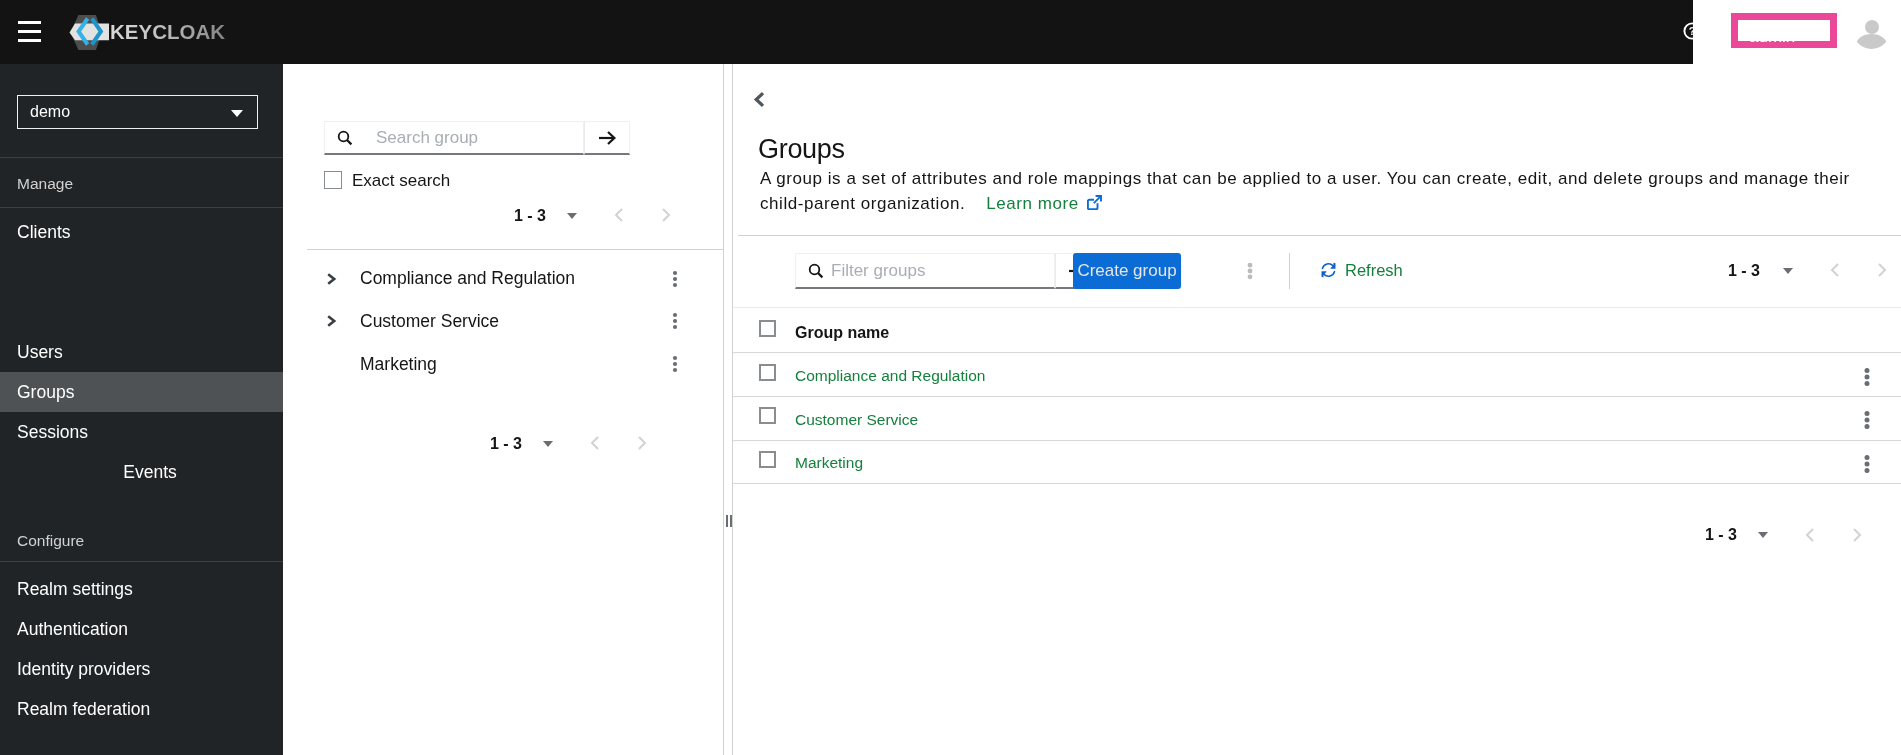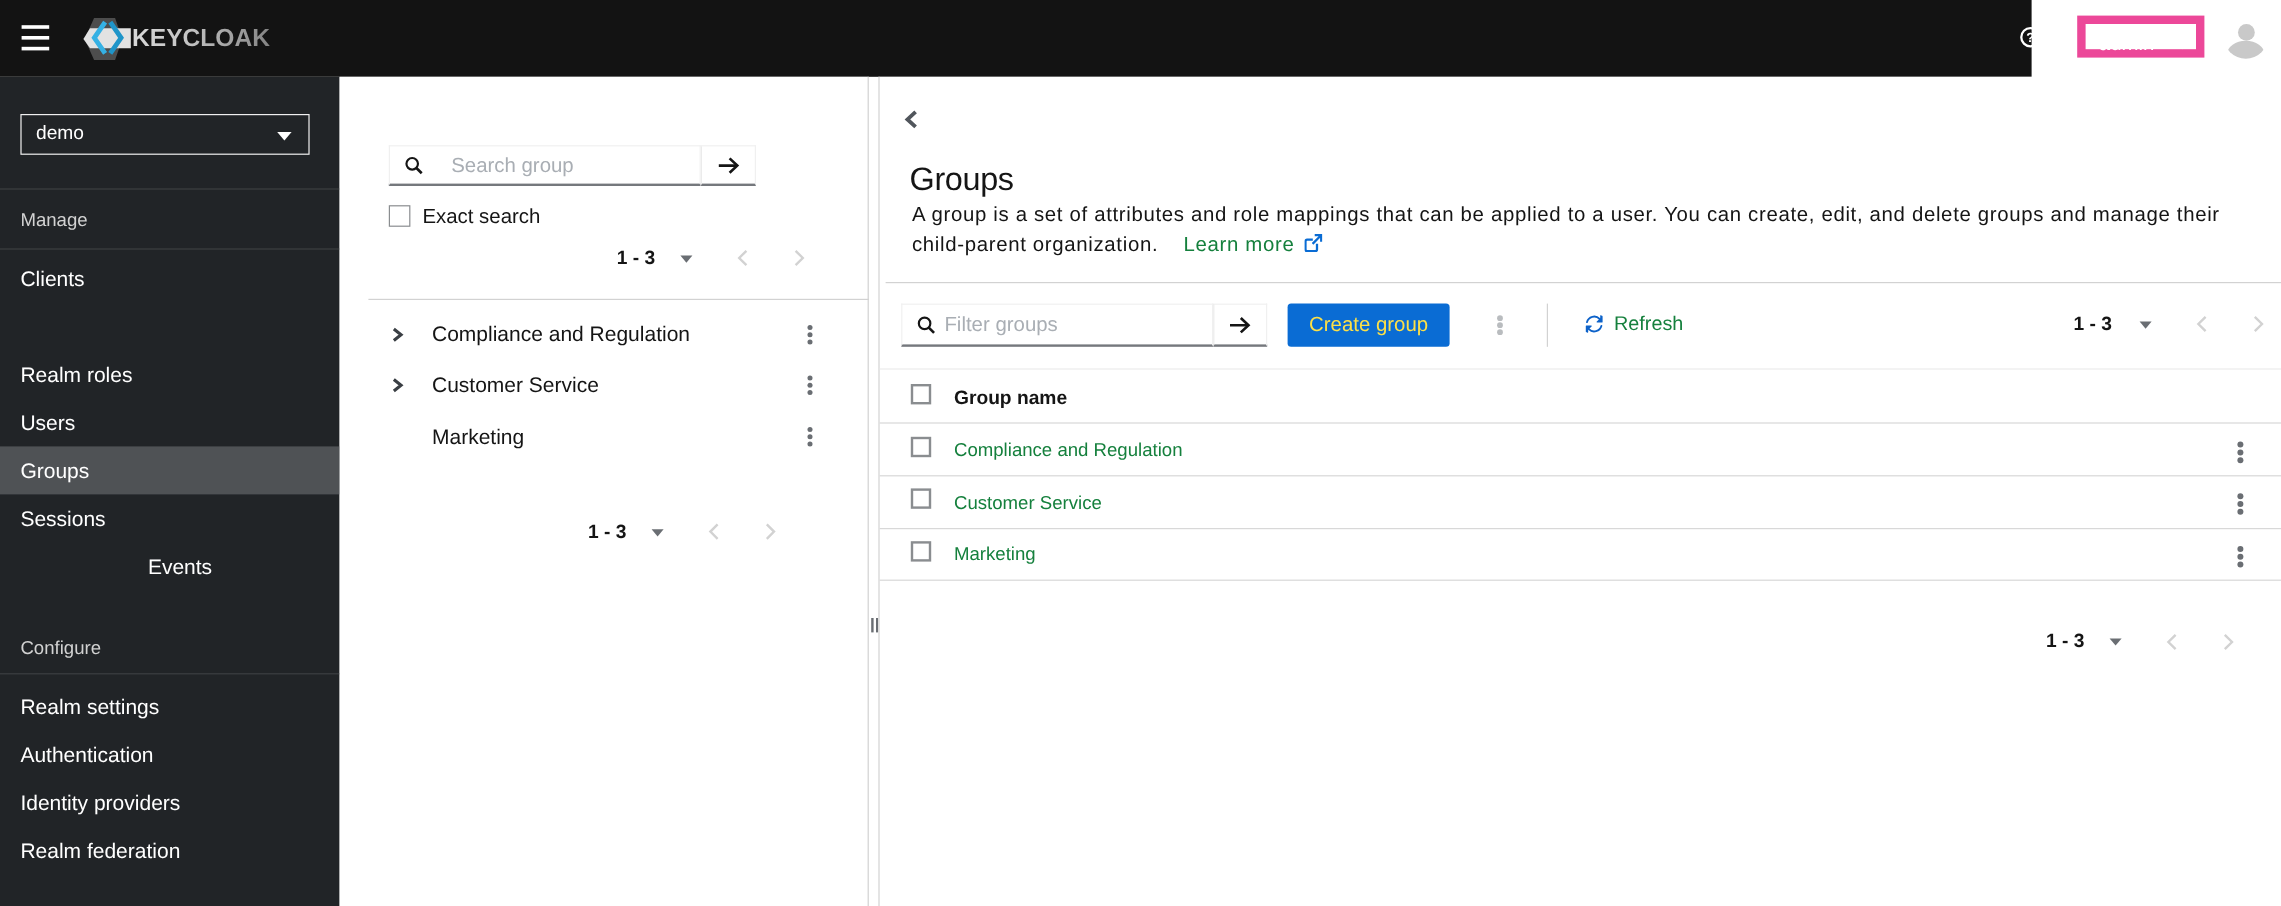--- a/index.html
+++ b/index.html
@@ -182,7 +182,7 @@
   <div class="abs" style="left:5px; top:171px; width:1164px; height:1px; background:#d2d2d2;"></div>
 
   <div class="searchbox" style="left:18px; top:189px;">
-    <div class="si-input" style="width:260px; height:36px;">
+    <div class="si-input" style="width:260px; height:36px;margin-left:44px;">
       <svg style="margin-left:12px;" width="16" height="16" viewBox="0 0 16 16">
           <circle cx="6.5" cy="6.5" r="4.8" fill="none" stroke="#151515" stroke-width="1.8"></circle>
           <line x1="10" y1="10" x2="14.4" y2="14.4" stroke="#151515" stroke-width="2.2"></line>

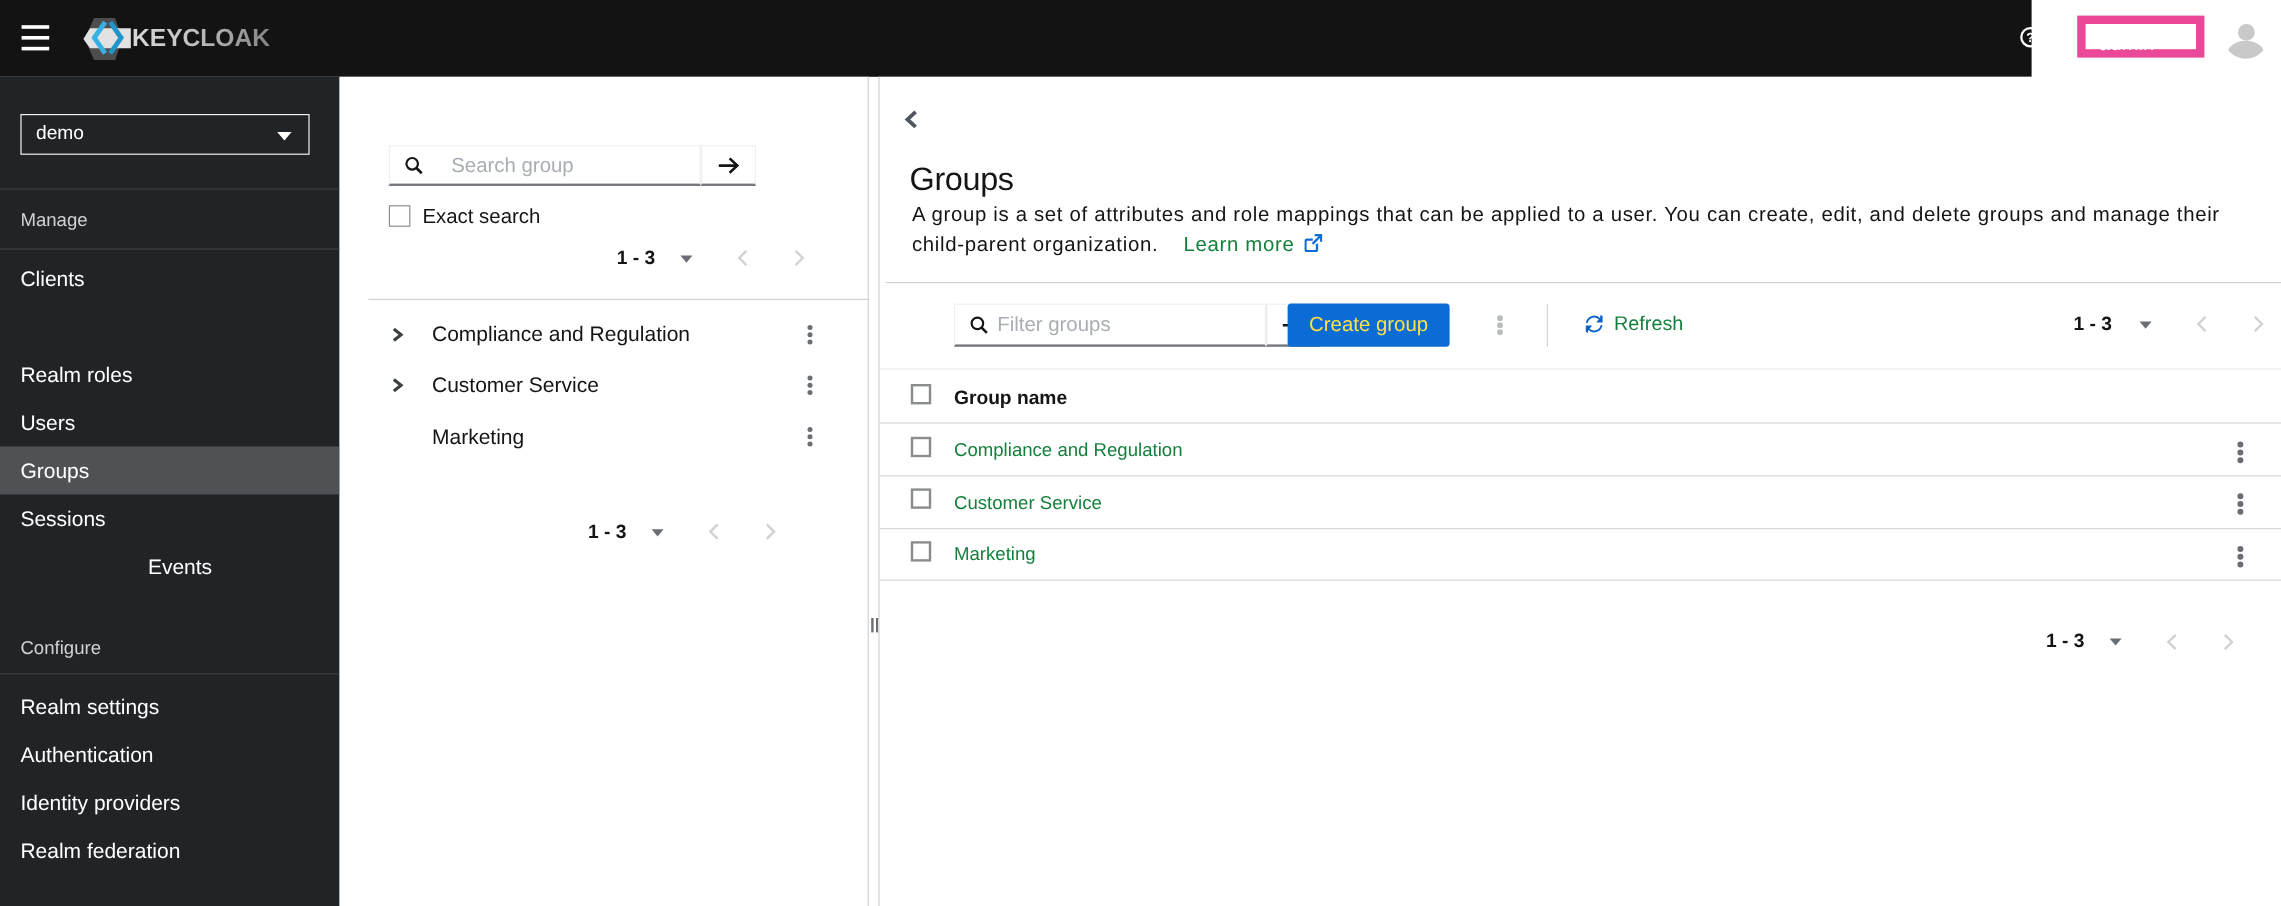--- a/index.html
+++ b/index.html
@@ -196,7 +196,7 @@
         </svg>
     </div>
   </div>
-  <div class="abs" style="left:340px; top:189px; width:135px; height:36px; background:#0a6cd4; border-radius:3px; color:#fde047; font-size:17px; text-align:center; line-height:36px;">Create group</div>
+  <div class="abs" style="left:340px; top:189px; width:108px; height:36px; background:#0a6cd4; border-radius:3px; color:#e5e5e5; font-size:17px; text-align:center; line-height:36px;">Create group</div>
   <svg class="abs" style="left:513px; top:198px;" width="8" height="18" viewBox="0 0 8 18">
       <g fill="#b9bcbf">
         <circle cx="4" cy="3.2" r="2.4"></circle>

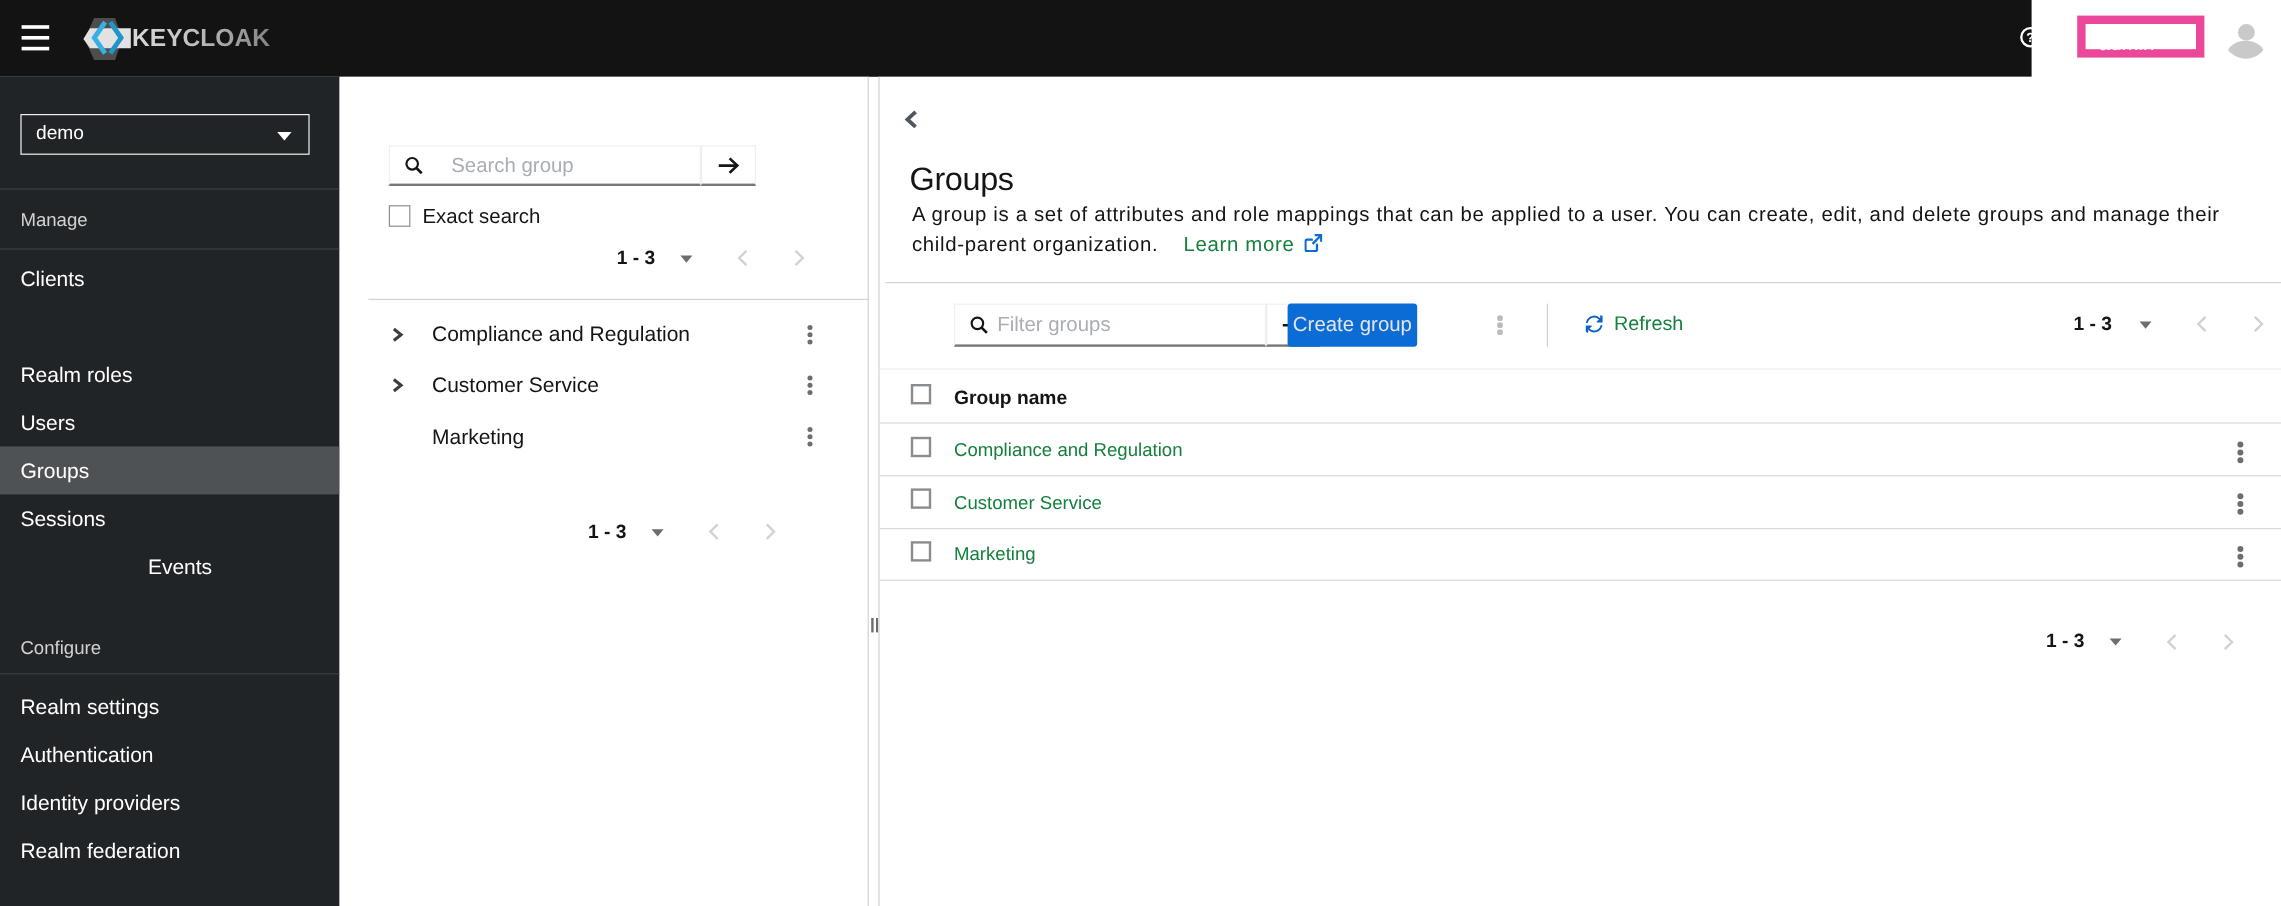--- a/index.html
+++ b/index.html
@@ -82,7 +82,6 @@
   <div class="navtitle" style="top:111px;">Manage</div>
   <div class="navdiv" style="top:143px;"></div>
   <div class="navitem" style="top:148px;">Clients</div>
-  <div class="navitem" style="top:228px;">Realm roles</div>
   <div class="navitem" style="top:268px;">Users</div>
   <div class="navitem sel" style="top:308px;">Groups</div>
   <div class="navitem" style="top:348px;">Sessions</div>

